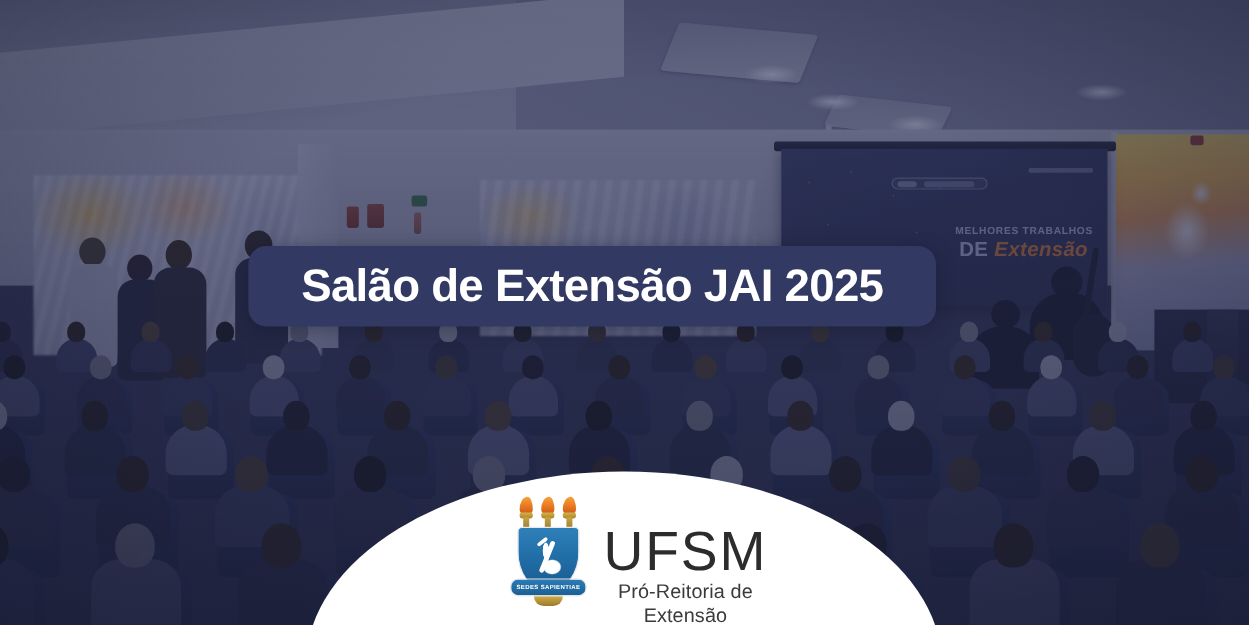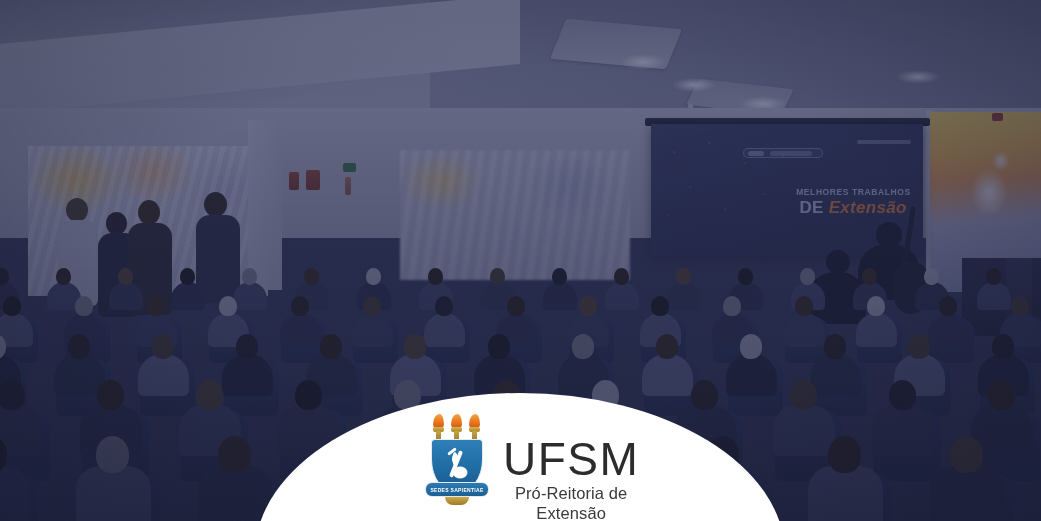--- a/index.html
+++ b/index.html
@@ -636,6 +636,9 @@
     <div class="vig"></div>
   </div>
 
+  <div class="title-banner">
+    <div class="title-text">Salão de Extensão JAI 2025</div>
+  </div>
 
   <div class="oval"></div>
 

